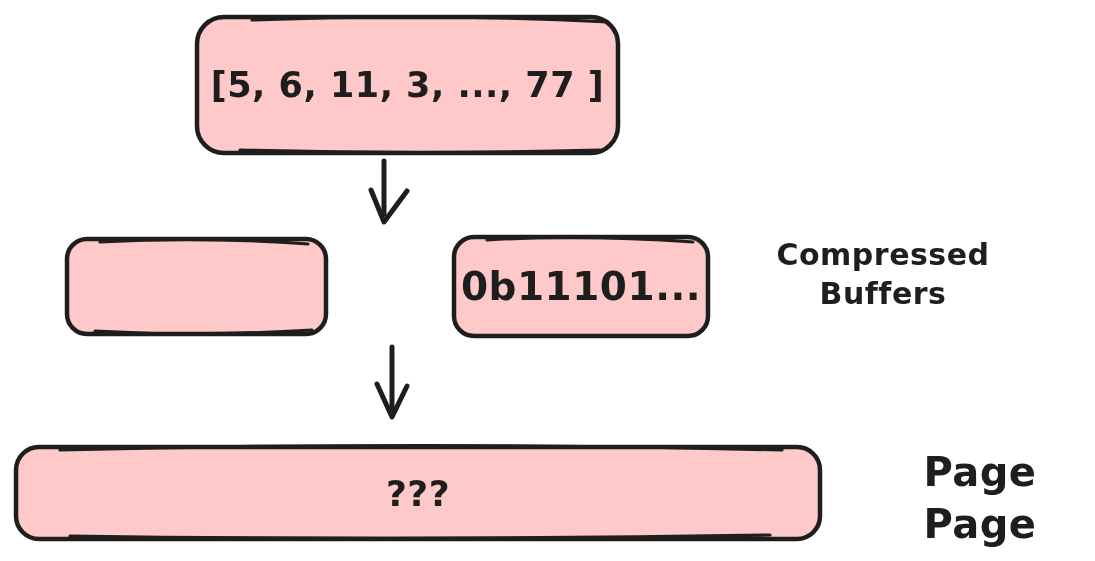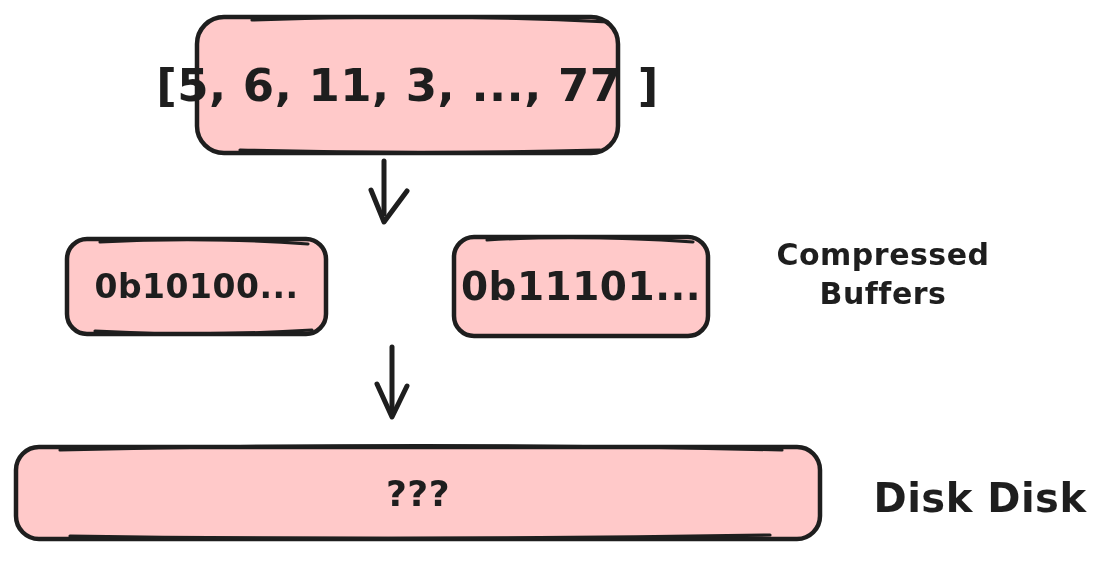--- a/index.html
+++ b/index.html
@@ -105,7 +105,7 @@
     </g>
   </svg>
 
-  <div class="node-text" style="left:197px; top:17px; width:421px; height:136px; font-size:45px;">[5, 6, 11, 3, ..., 77 ]</div>
+  <div class="node-text" style="left:197px; top:17px; width:421px; height:136px; font-size:35px;">[5, 6, 11, 3, ..., 77 ]</div>
 
   <div class="node-text" style="left:67px; top:239px; width:259px; height:95px; font-size:33px;">0b10100...</div>
 

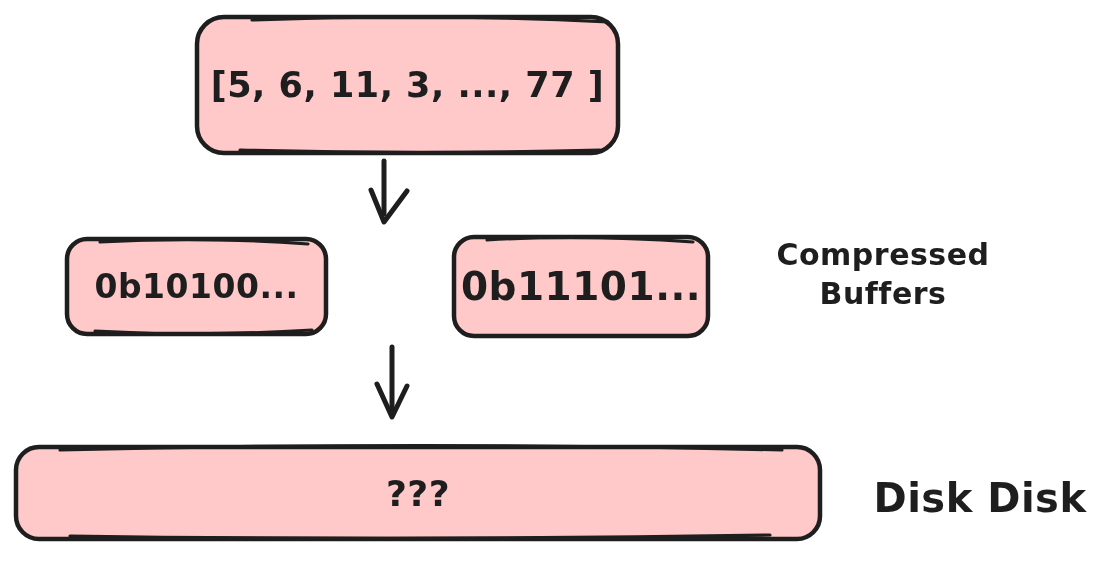--- a/index.html
+++ b/index.html
@@ -107,7 +107,6 @@
 
   <div class="node-text" style="left:197px; top:17px; width:421px; height:136px; font-size:35px;">[5, 6, 11, 3, ..., 77 ]</div>
 
-  <div class="node-text" style="left:67px; top:239px; width:259px; height:95px; font-size:33px;">0b10100...</div>
 
   <div class="node-text" style="left:454px; top:237px; width:254px; height:99px; font-size:39px;">0b11101...</div>
 

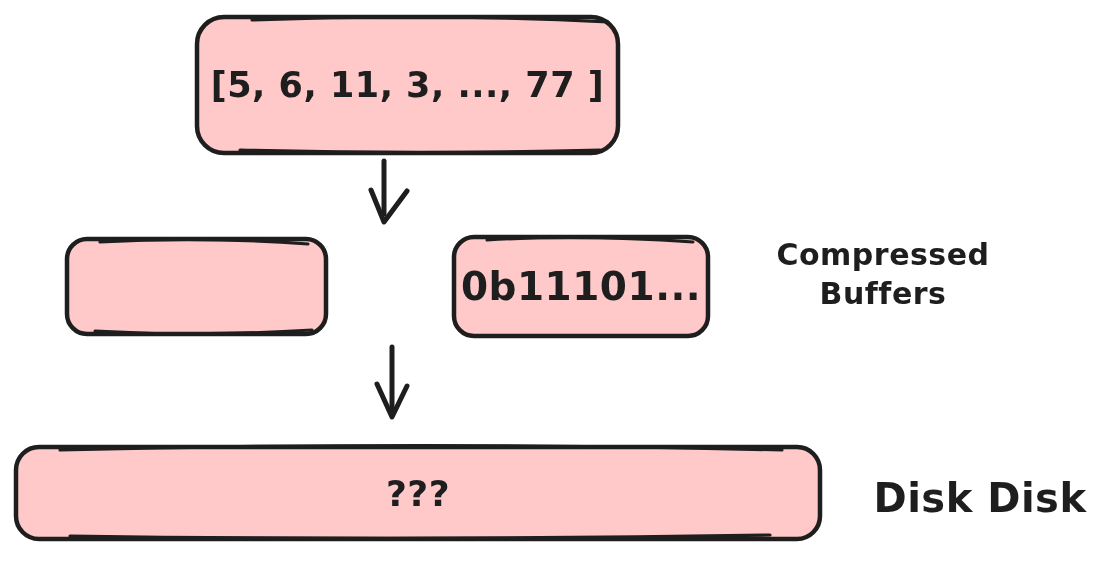--- a/index.html
+++ b/index.html
@@ -116,7 +116,7 @@
   <div class="side-label" style="left:763px; top:226px; width:240px; height:96px; font-size:30px;text-align:center;">Compressed
 Buffers</div>
 
-  <div class="side-label" style="left:870px; top:470px; width:220px; height:56px; font-size:40px;">Disk Disk</div>
+  <div class="side-label" style="left:870px; top:470px; width:220px; height:56px; font-size:40px;">Page Page</div>
 
 </div>
 

